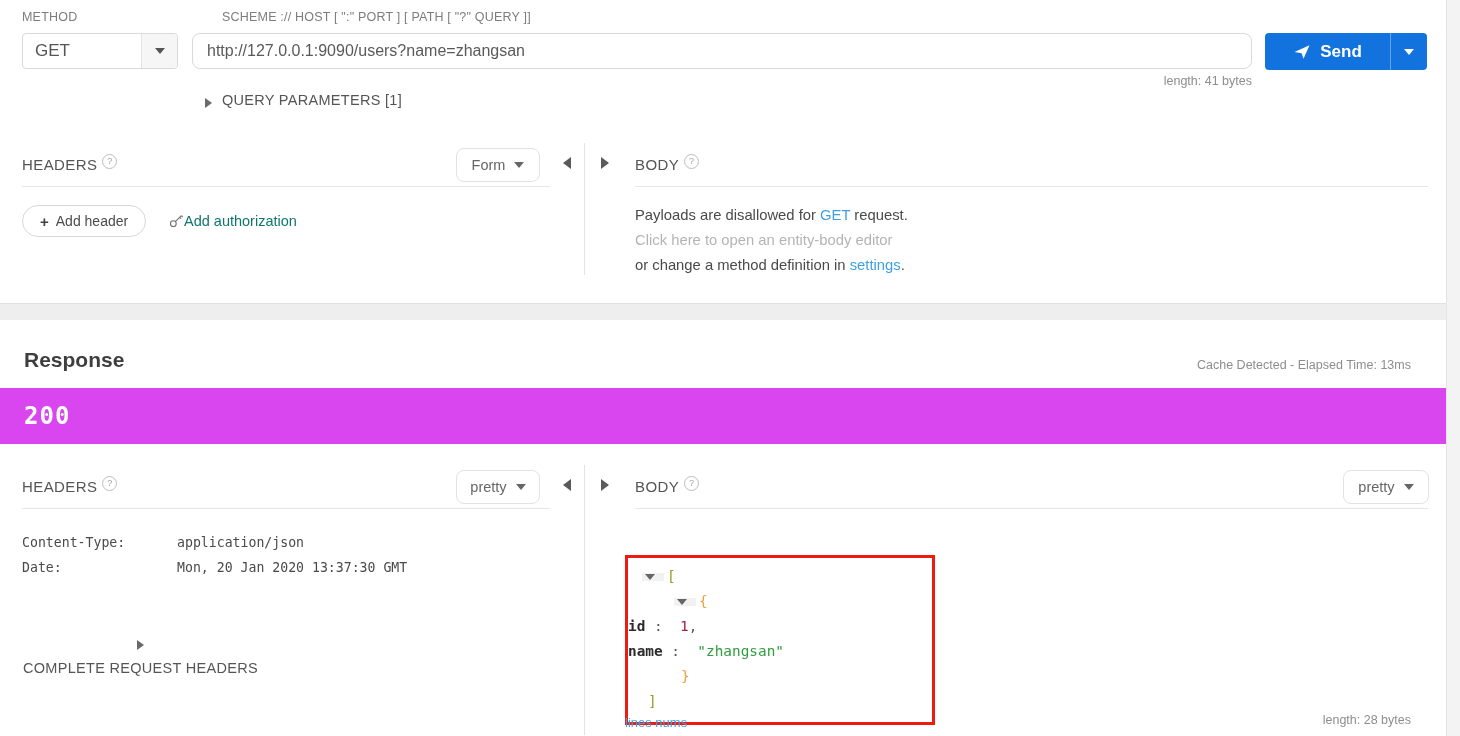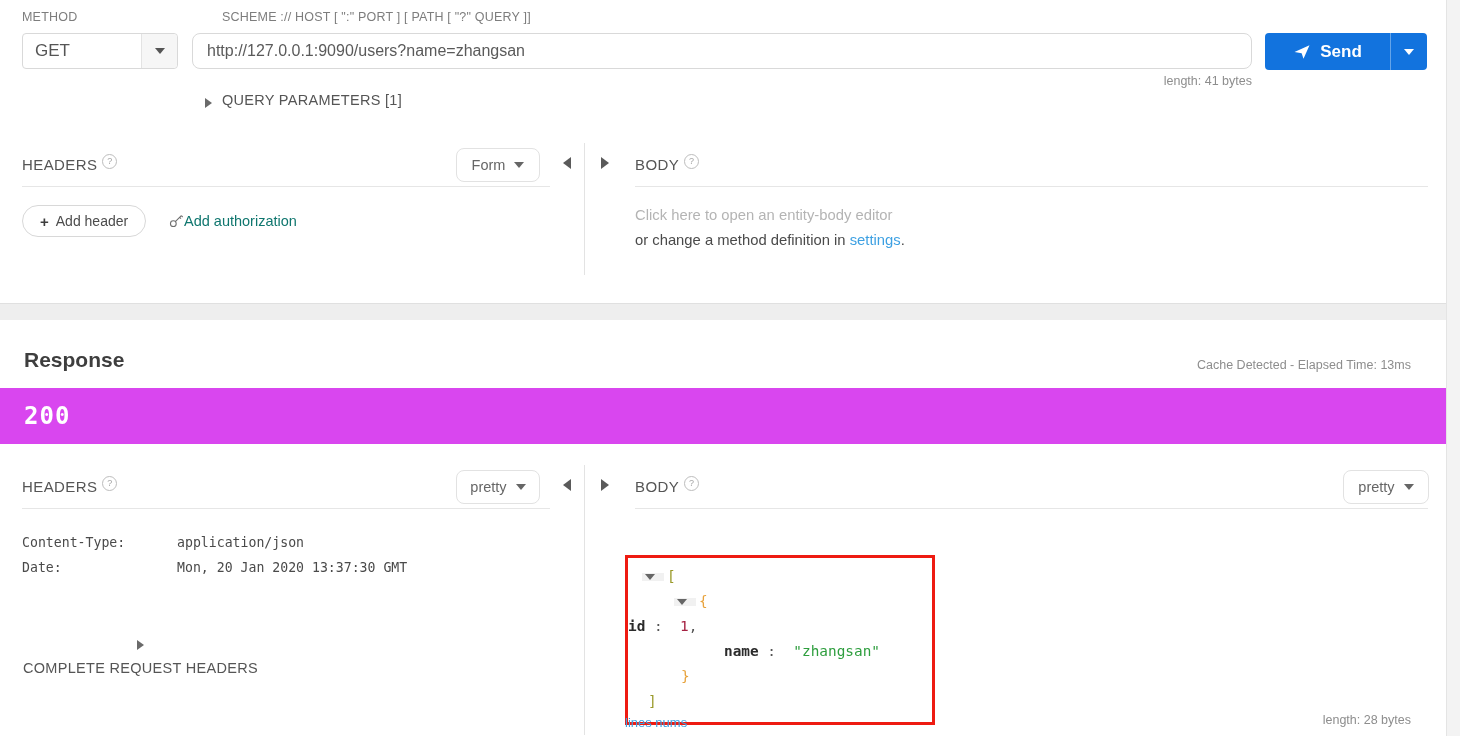--- a/index.html
+++ b/index.html
@@ -574,6 +574,9 @@
       <div class="hr-line" style="left:50px; top:43px; width:793px;"></div>
 
       <div class="body-msg">
+        <div>
+          <span>Payloads are disallowed for </span><span class="lnk">GET</span><span> request.</span>
+        </div>
         <div class="dim">Click here to open an entity-body editor</div>
         <div>
           <span>or change a method definition in </span><span class="lnk">settings</span><span>.</span>

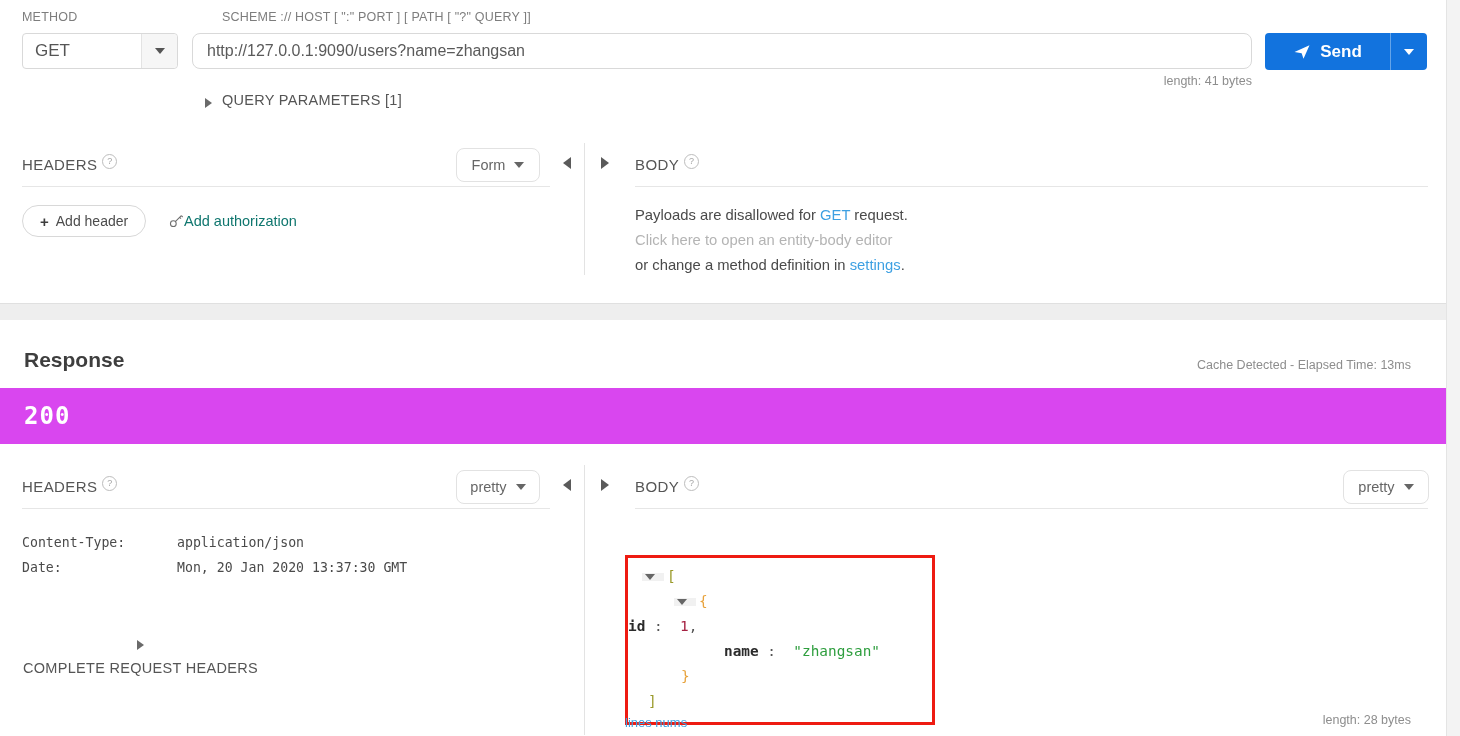--- a/index.html
+++ b/index.html
@@ -657,7 +657,7 @@
         <div class="json-line" style="">
           <span class="key">id</span><span class="punc">&nbsp;</span><span class="punc">:</span><span class="punc">&nbsp;&nbsp;</span><span class="num">1</span><span class="punc">,</span>
         </div>
-        <div class="json-line" style="padding-left:96px;">
+        <div class="json-line" style="">
           <span class="key">name</span><span class="punc">&nbsp;</span><span class="punc">:</span><span class="punc">&nbsp;&nbsp;</span><span class="str">"zhangsan"</span>
         </div>
         <div class="json-line" style="padding-left:53px;">

